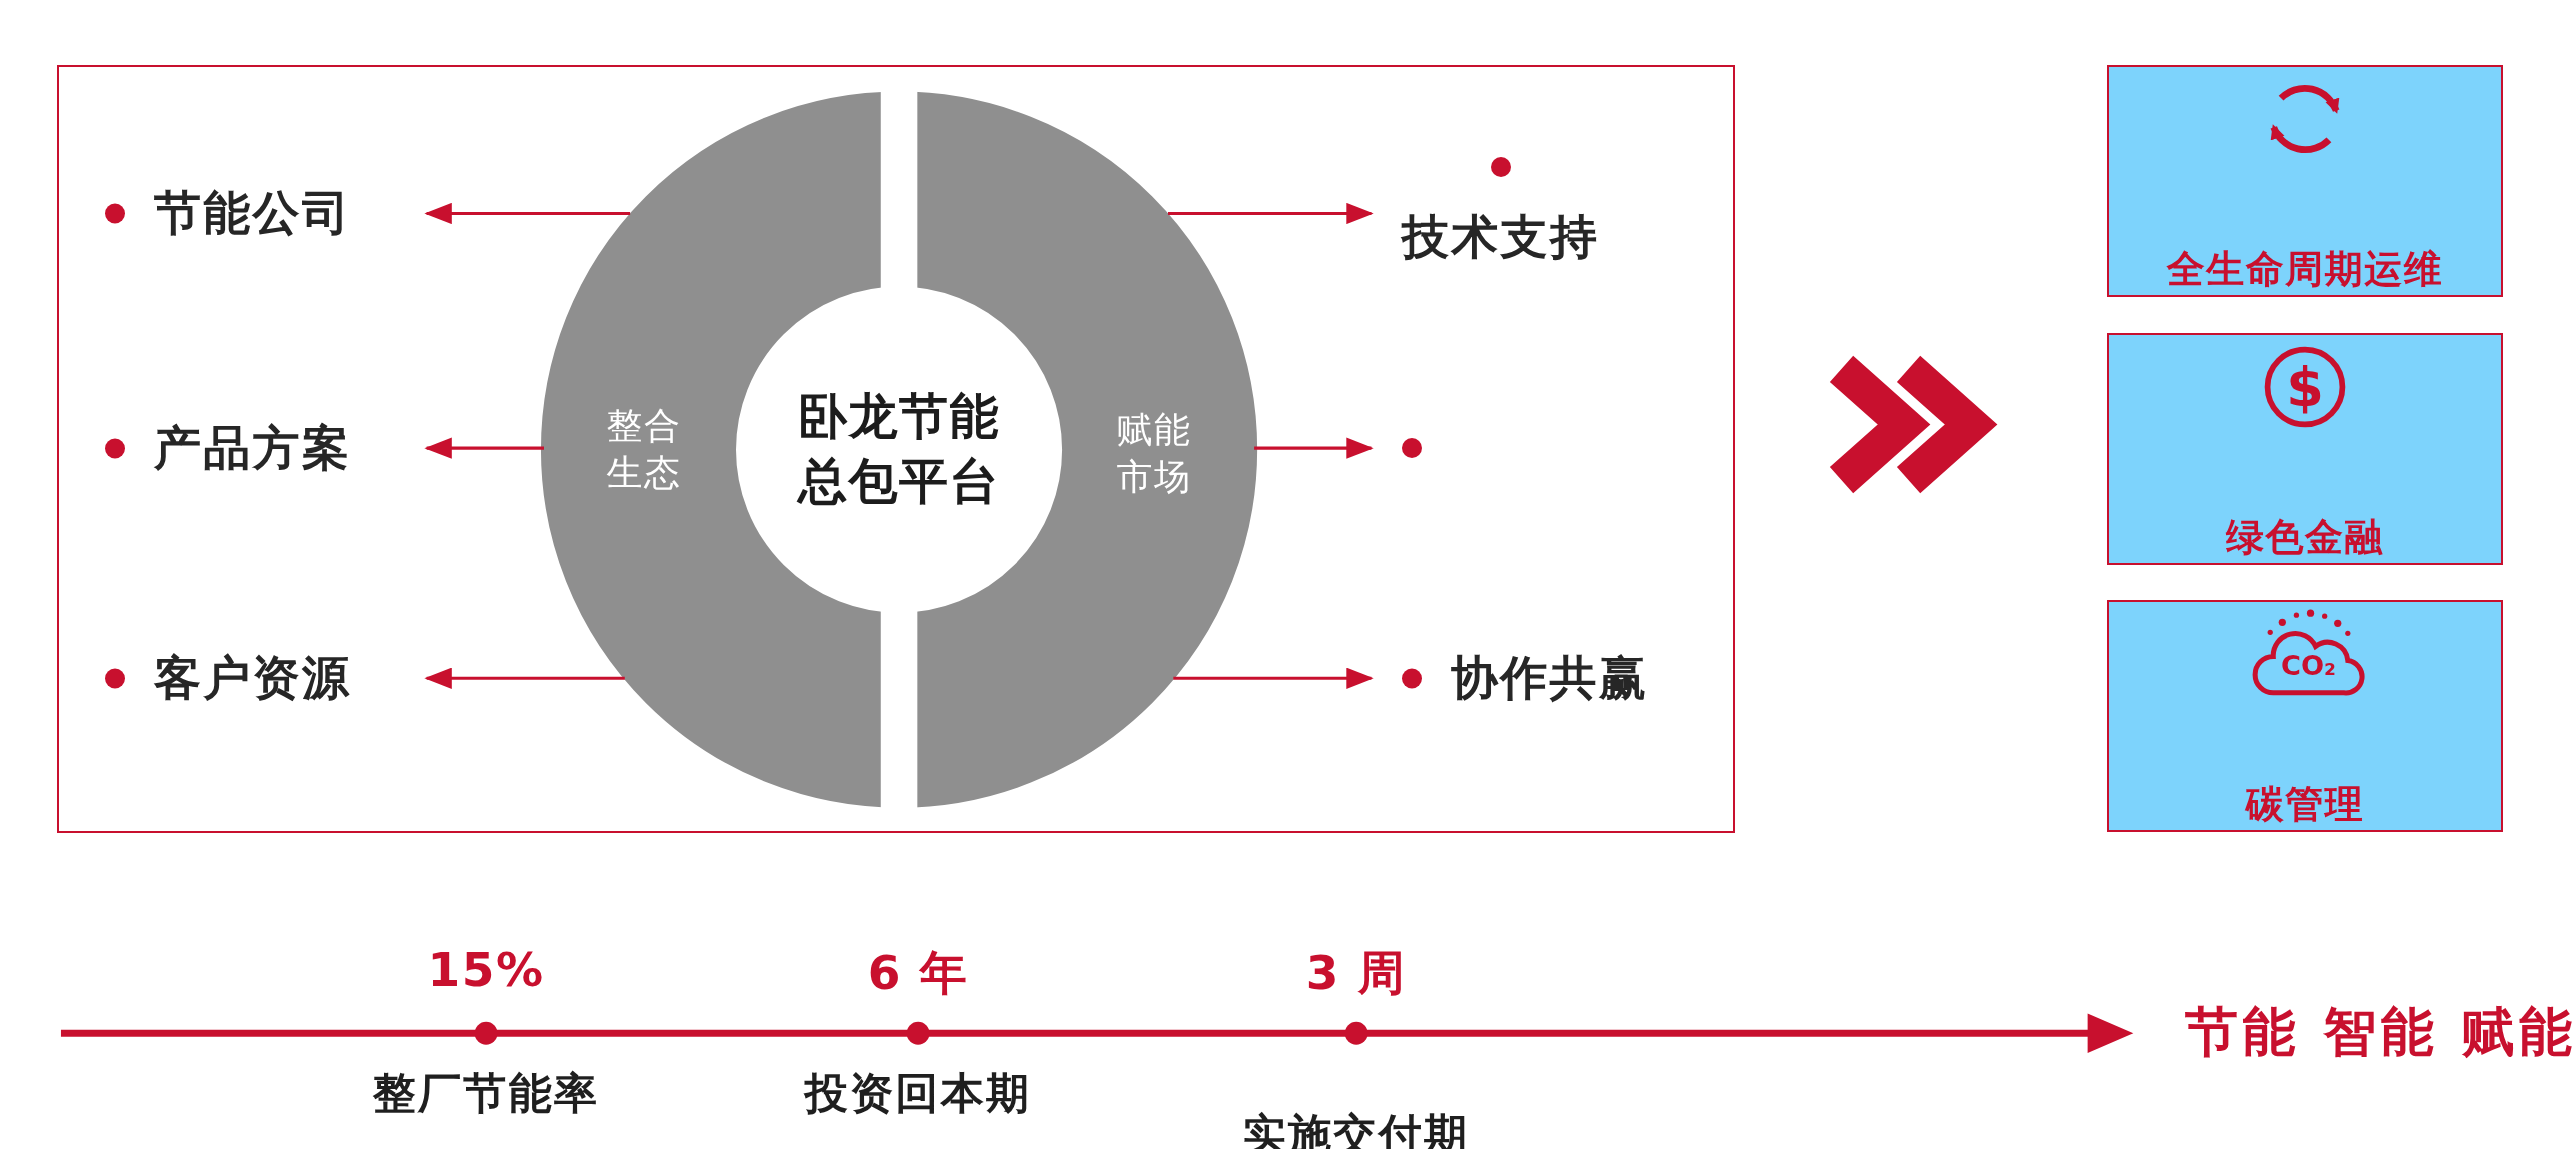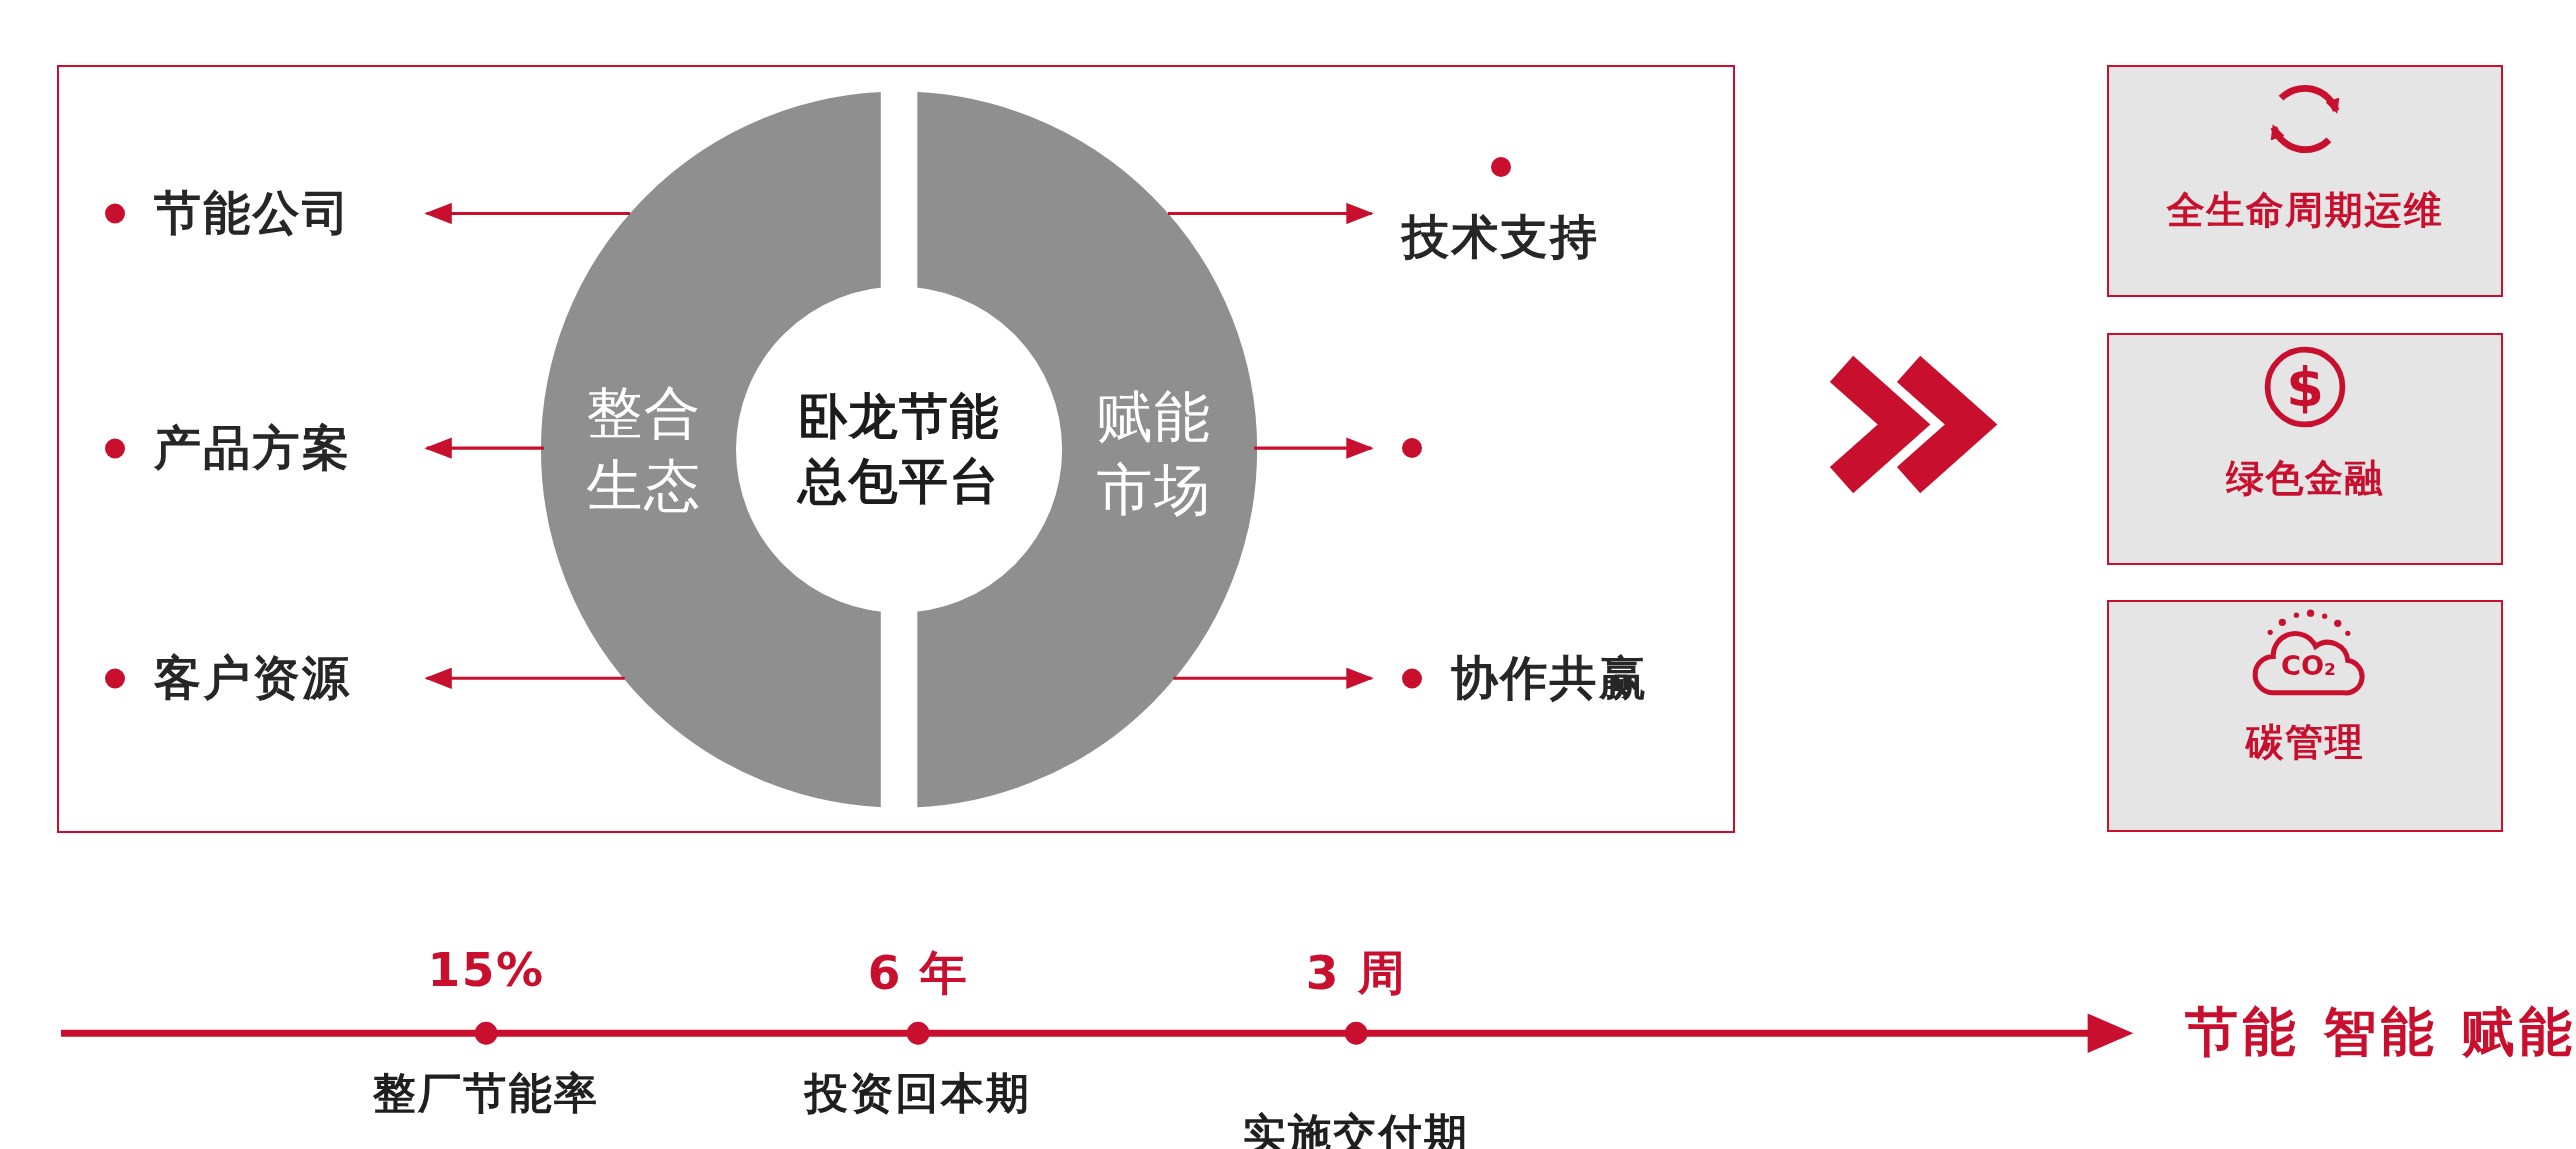--- a/index.html
+++ b/index.html
@@ -38,8 +38,8 @@
   
   .card{
     position:absolute;left:2107px;width:396px;height:232px;
-    border:2.3px solid #c8102e;box-sizing:border-box;background:#e5e5e5;
-    display:flex;flex-direction:column;align-items:center;justify-content:flex-start;gap:13.7px;
+    border:2.3px solid #c8102e;box-sizing:border-box;background:#7dd3fc;
+    display:flex;flex-direction:column;align-items:center;justify-content:space-between;gap:13.7px;
   }
   .card-label{
     color:#c8102e;font-size:38px;font-weight:bold;letter-spacing:1.5px;white-space:nowrap;

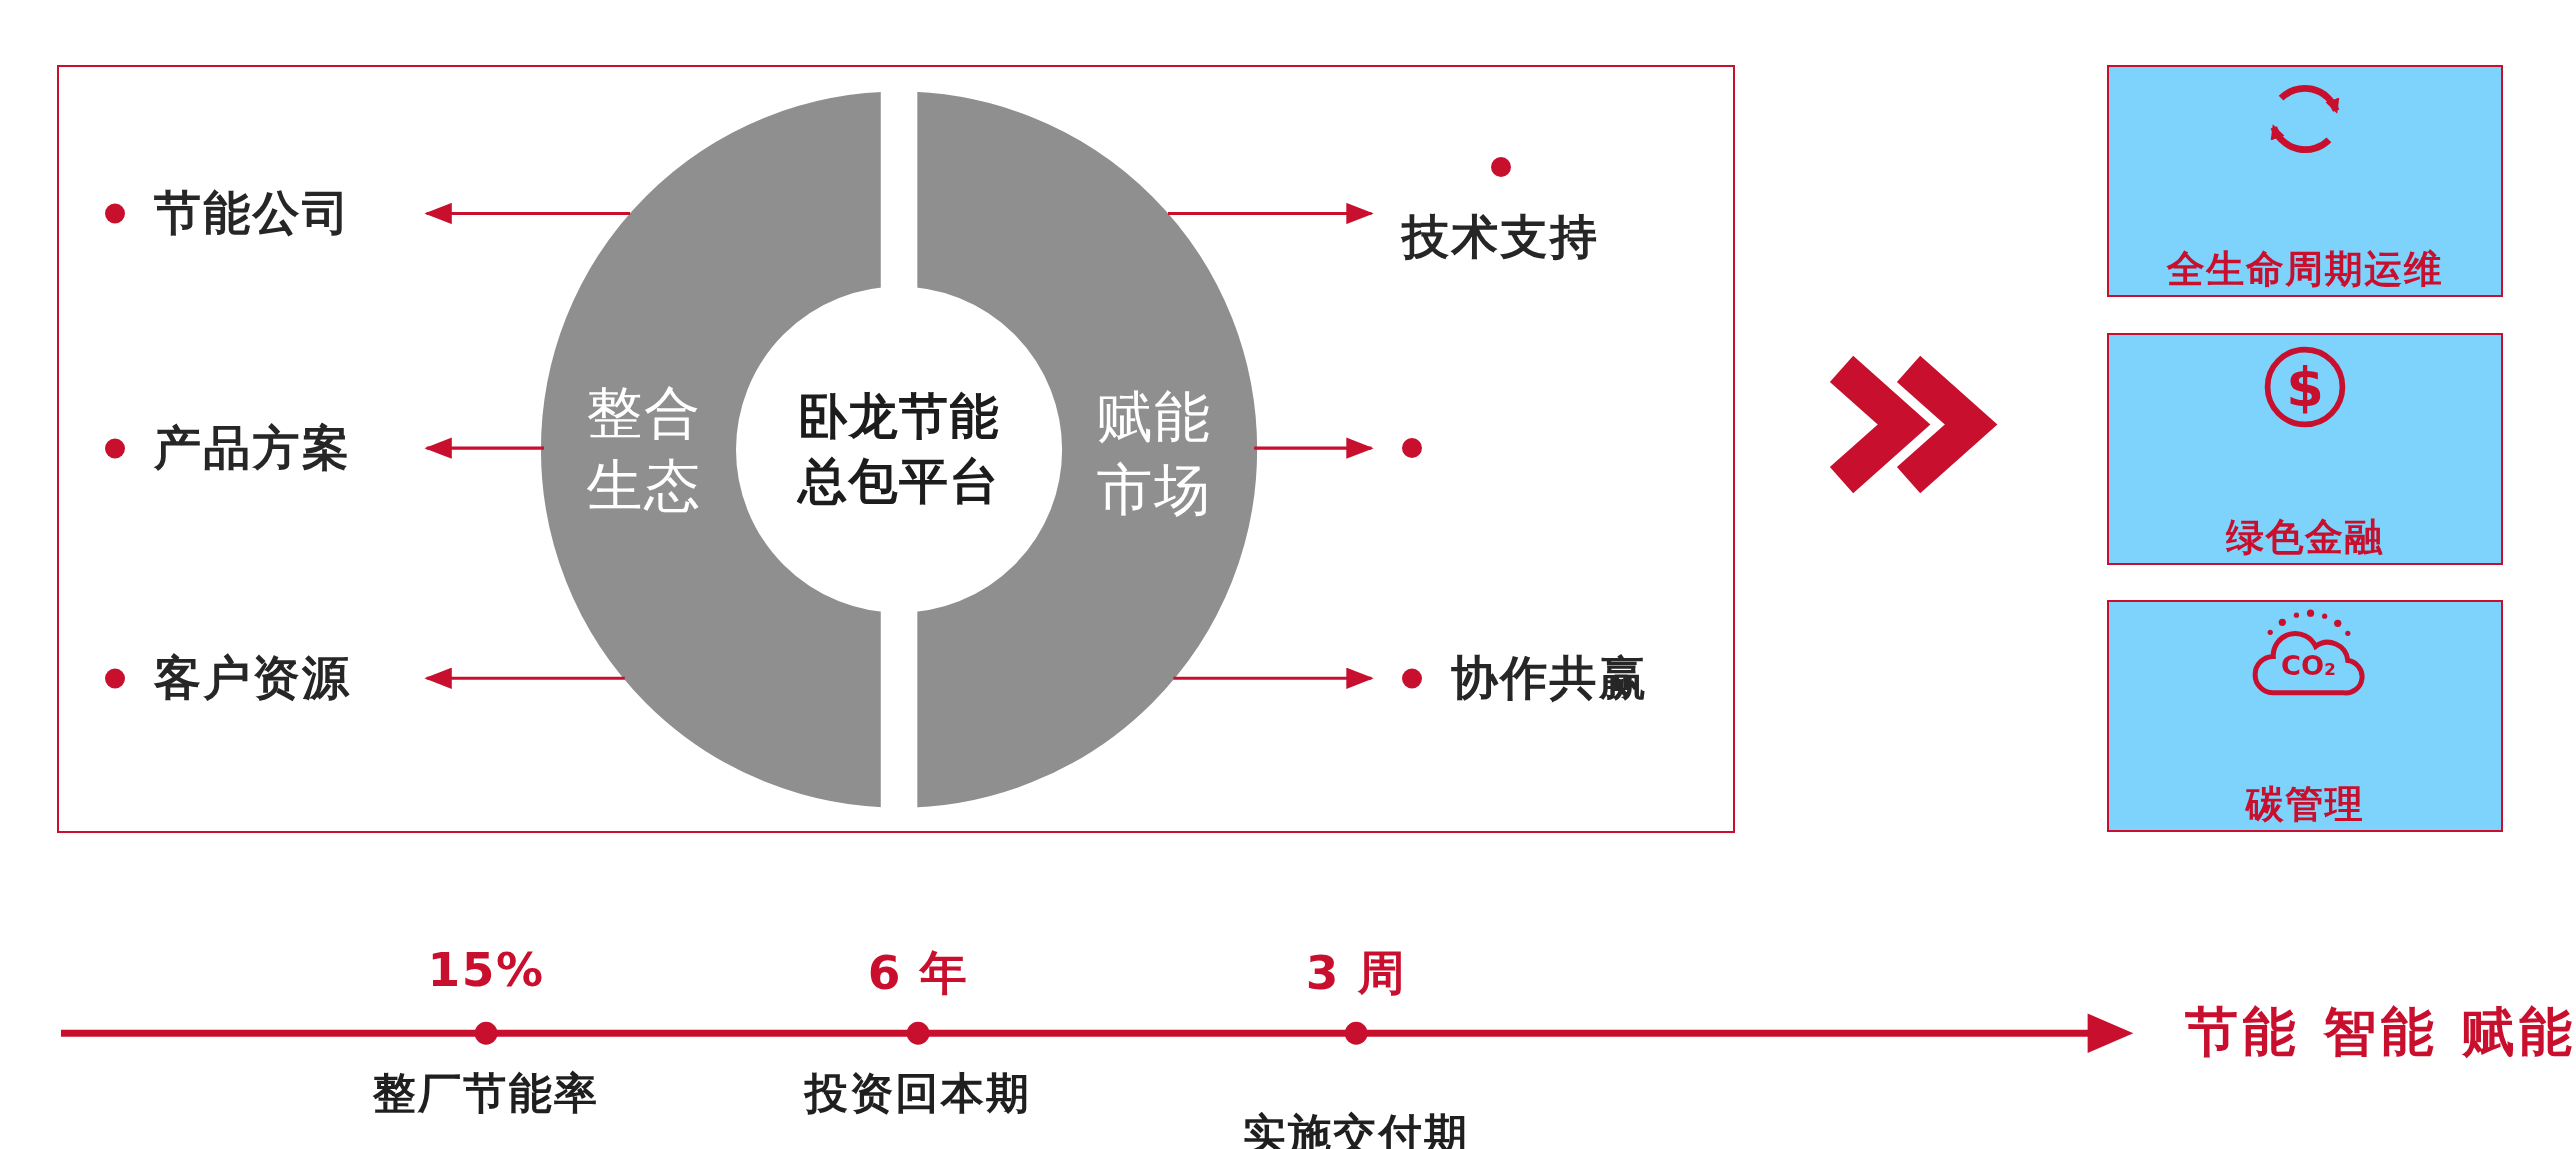--- a/index.html
+++ b/index.html
@@ -18,7 +18,7 @@
   
   .ring-label{
     position:absolute;transform:translate(-50%,-50%);
-    color:#ffffff;font-size:56px;font-weight:500;line-height:1.3;
+    color:#ffffff;font-size:36px;font-weight:500;line-height:1.3;
     text-align:center;white-space:pre-line;letter-spacing:1.5px;
   }
   .center-label{

